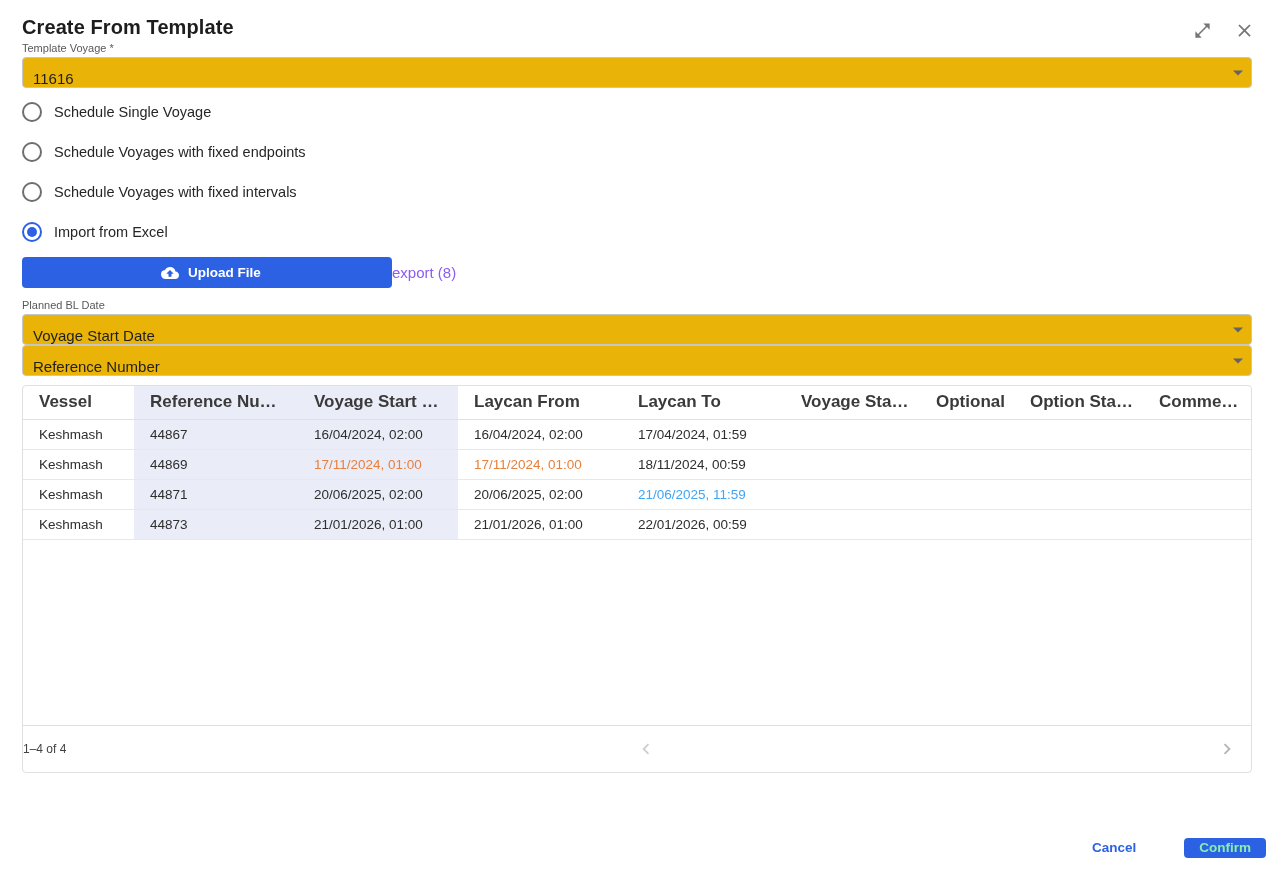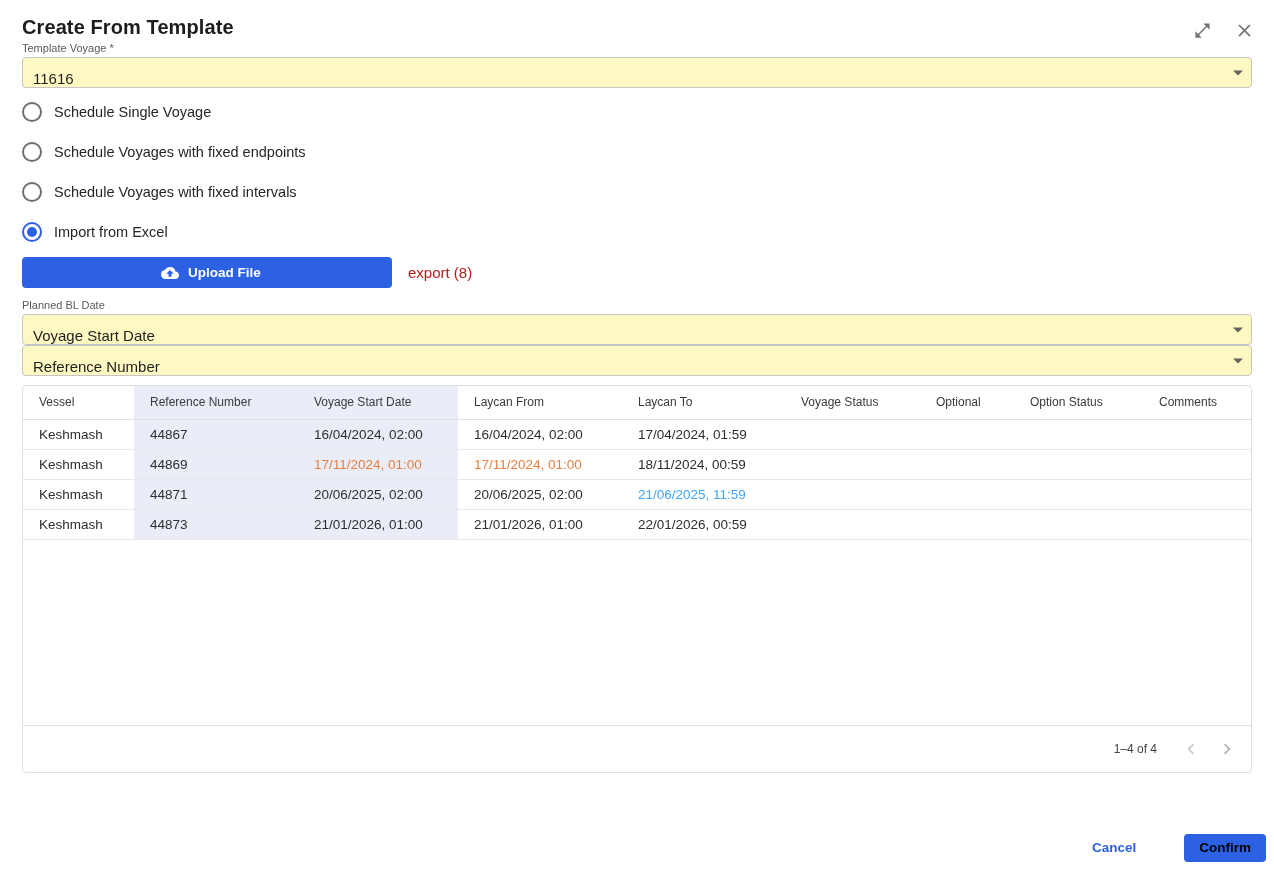--- a/index.html
+++ b/index.html
@@ -28,7 +28,7 @@
     display: flex; align-items: center;
     padding: 12px 28px 0 10px;
     font-size: 15px; color: #1f1f1f;
-    background: #fef9c3; cursor: pointer;
+    background: #eab308; cursor: pointer;
   }
   .select-caret { position: absolute; right: 8px; top: 50%; transform: translateY(-50%); width: 0; height: 0;
     border-left: 5px solid transparent; border-right: 5px solid transparent; border-top: 5px solid #636363; }

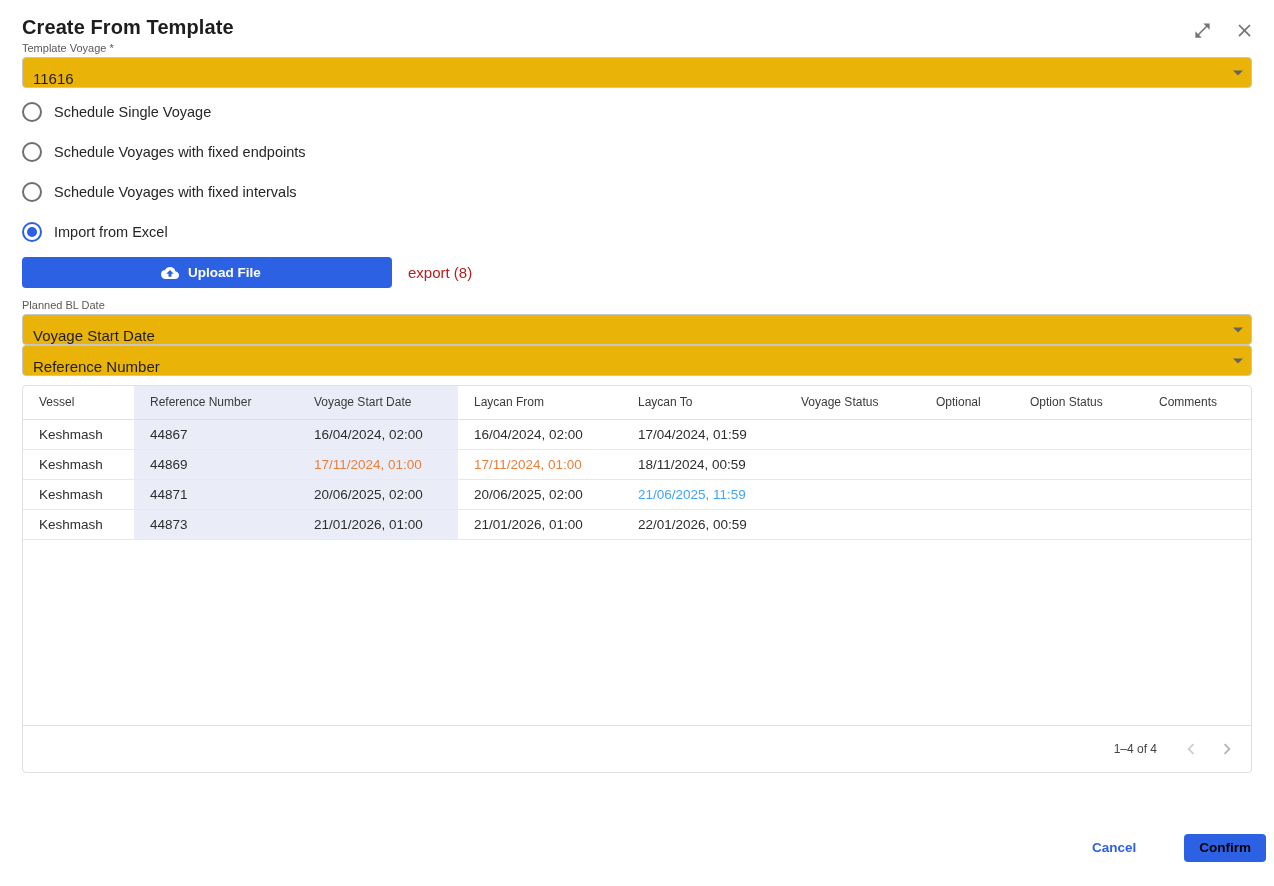--- a/index.html
+++ b/index.html
@@ -51,7 +51,7 @@
     padding-left: 8px;
   }
   .upload-btn svg { fill: #fff; }
-  .export-label { margin-left: 16px; font-size: 15px; color: #b91c1c; }
+  .export-label { font-size: 15px; color: #8b5cf6; }
 
   
   .table-card {

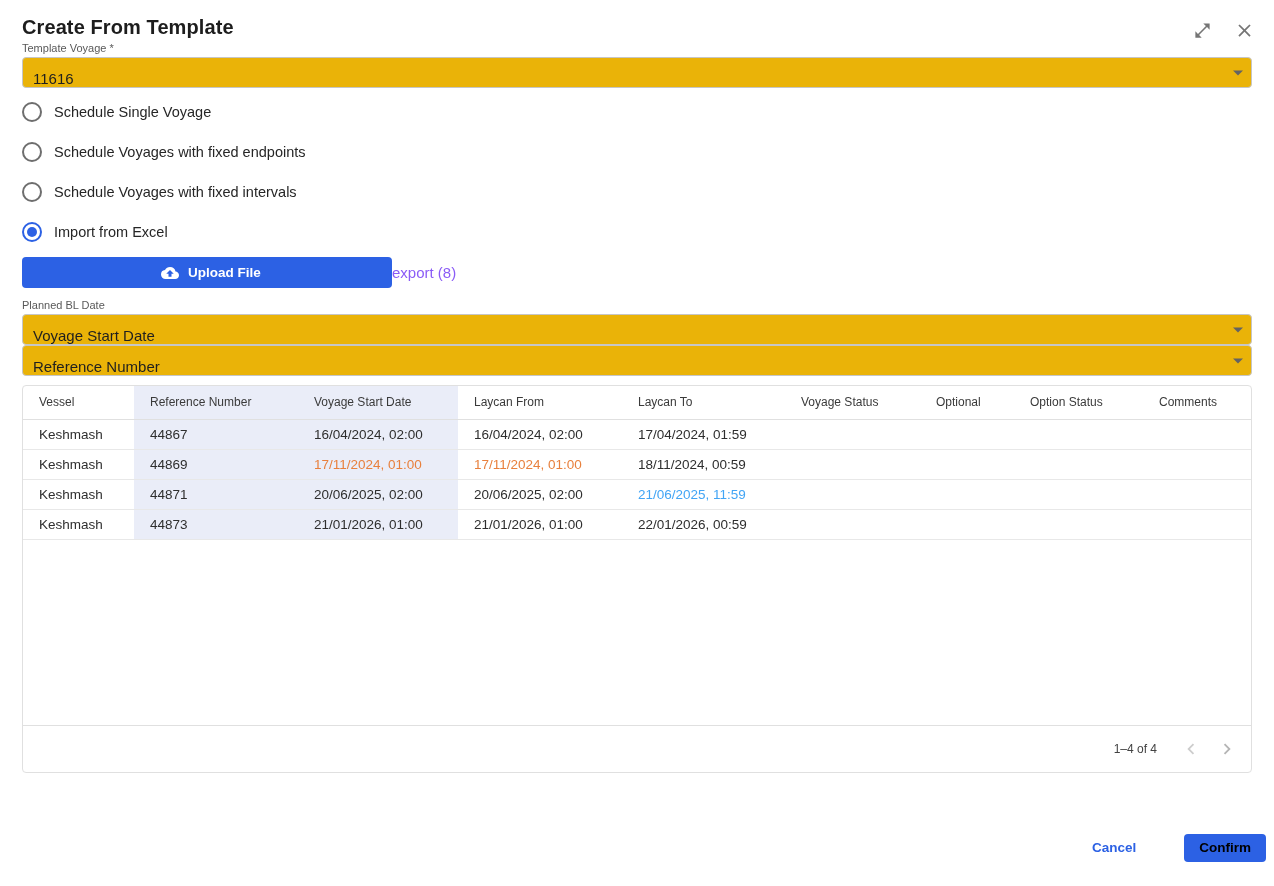--- a/index.html
+++ b/index.html
@@ -63,7 +63,7 @@
   table.grid th, table.grid td {
     text-align: left; padding: 0 8px 0 16px; overflow: hidden; white-space: nowrap; text-overflow: ellipsis;
   }
-  table.grid th { height: 33px; font-weight: 400; color: #3a3a3a; border-bottom: 1px solid #e0e0e0; font-size: 12px; }
+  table.grid th { height: 33px; font-weight: 700; color: #3a3a3a; border-bottom: 1px solid #e0e0e0; font-size: 17px; }
   table.grid td { height: 30px; color: #2e2e2e; border-bottom: 1px solid #e8e8e8; }
   .hl { background: #eaedf8; }
   .grid-spacer { flex: 1 1 auto; }

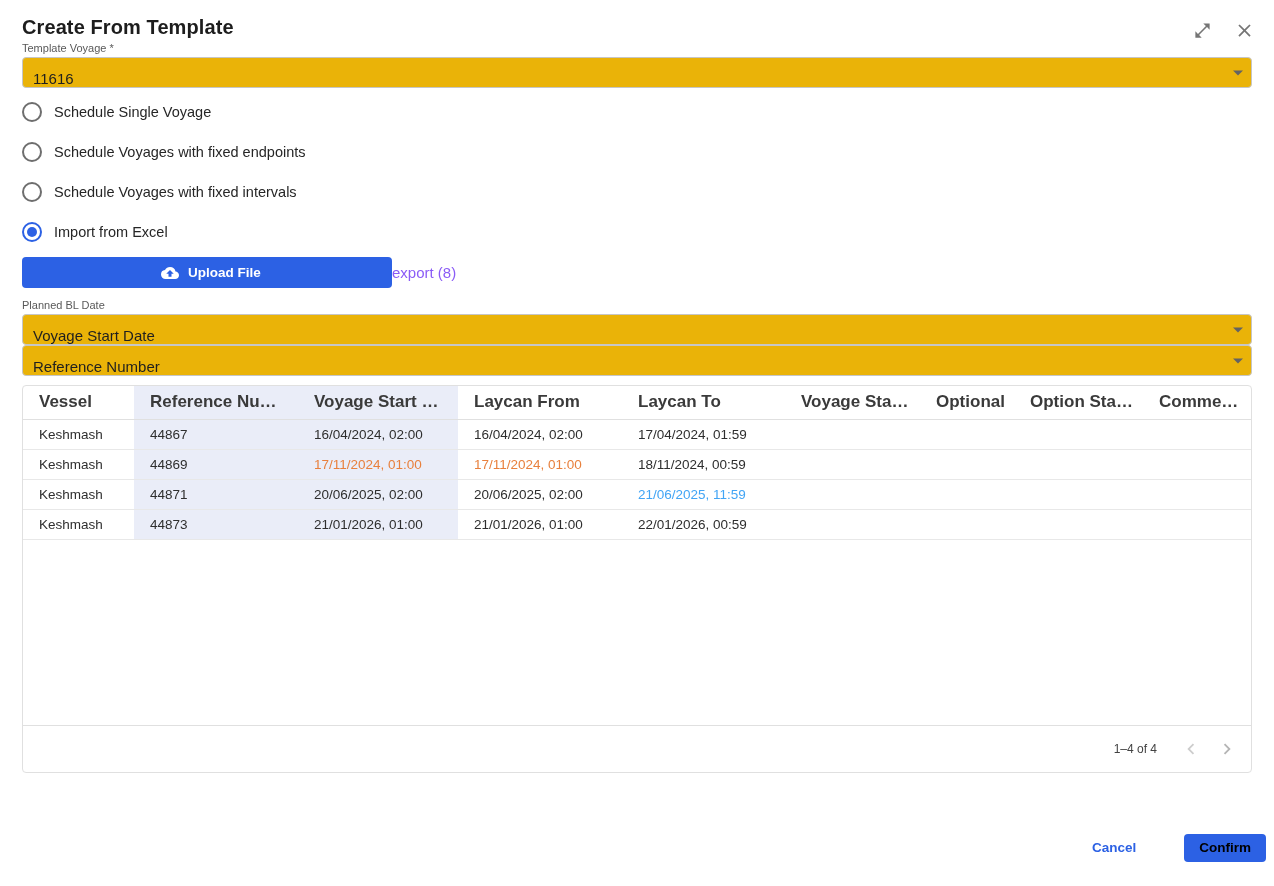--- a/index.html
+++ b/index.html
@@ -69,7 +69,7 @@
   .grid-spacer { flex: 1 1 auto; }
   .grid-footer {
     border-top: 1px solid #e0e0e0; height: 47px; flex: 0 0 auto;
-    display: flex; align-items: center; justify-content: flex-end;
+    display: flex; align-items: center; justify-content: space-between;
     padding-right: 10px; gap: 8px;
   }
   .pagination-label { font-size: 12px; color: #424242; margin-right: 12px; }

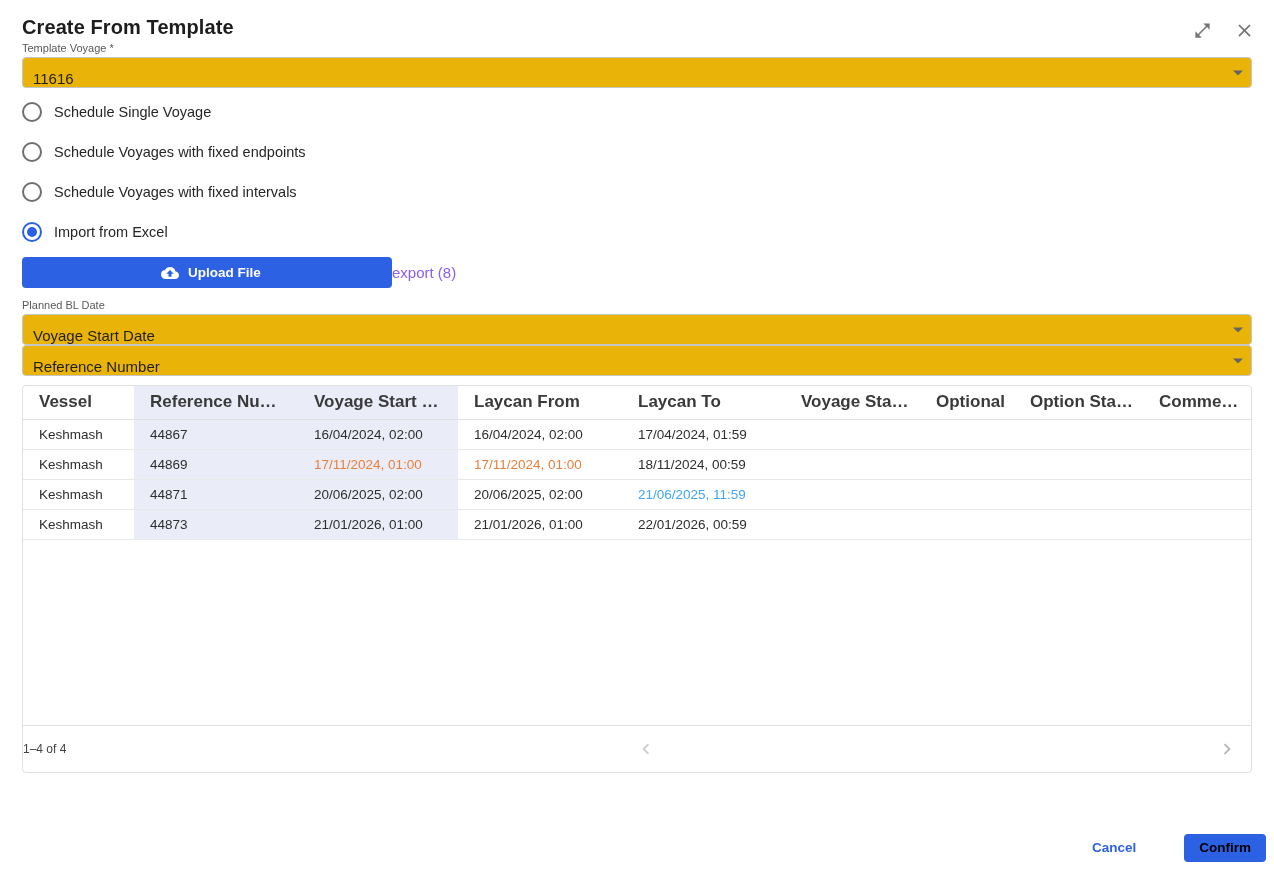--- a/index.html
+++ b/index.html
@@ -78,7 +78,7 @@
   
   .actions { display: flex; align-items: center; justify-content: flex-end; padding: 0 8px 7px 0; gap: 38px; height: 70px; }
   .cancel-link { background: none; border: none; color: var(--primary); font-size: 13.5px; font-weight: 600; cursor: pointer; font-family: "Liberation Sans", sans-serif; padding: 8px 10px; }
-  .confirm-btn { background: var(--primary); border: none; border-radius: 4px; color: #000000; font-size: 13.5px; font-weight: 600; cursor: pointer; font-family: "Liberation Sans", sans-serif; height: 28px; padding: 0 15px; }
+  .confirm-btn { background: var(--primary); border: none; border-radius: 4px; color: #86efac; font-size: 13.5px; font-weight: 600; cursor: pointer; font-family: "Liberation Sans", sans-serif; height: 20px; padding: 0 15px; }
 </style>
 </head>
 <body>

